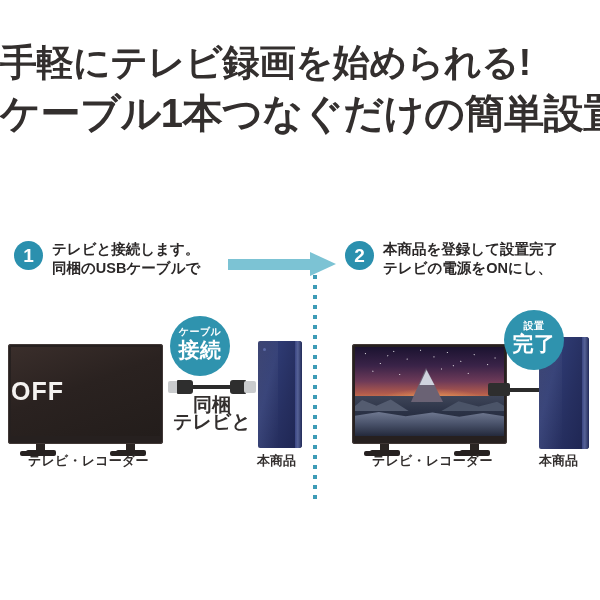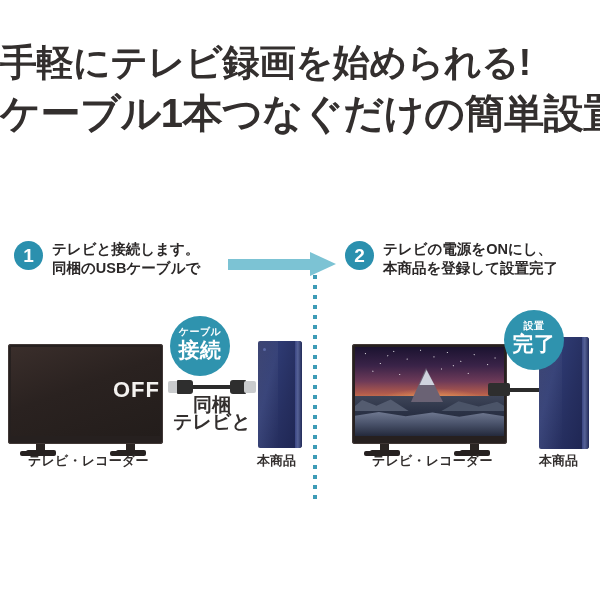--- a/index.html
+++ b/index.html
@@ -246,8 +246,8 @@
   <div class="step-head" id="step2-head">
     <div class="step-badge">2</div>
     <div class="step-text">
+      <div>本商品を登録して設置完了</div>
       <div>テレビの電源をONにし、</div>
-      <div>本商品を登録して設置完了</div>
     </div>
   </div>
 

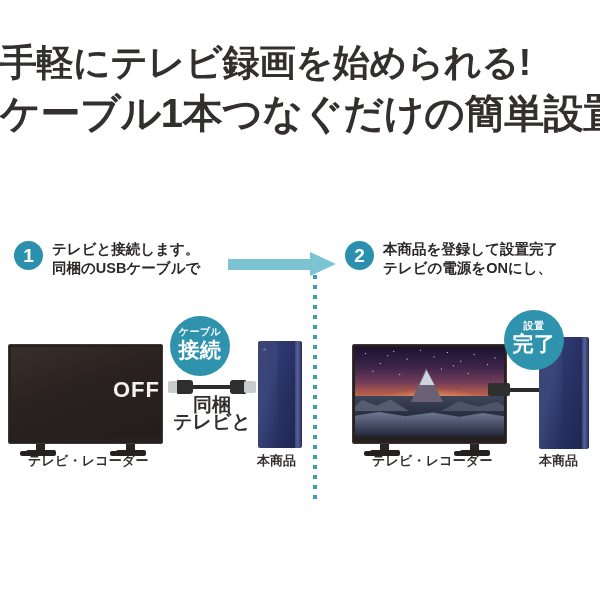--- a/index.html
+++ b/index.html
@@ -90,8 +90,8 @@
   #tv1{left:8px;top:344px;width:155px;height:100px;}
   #tv1 .screen{background:linear-gradient(160deg,#3a2e2b 0%,#2a2220 45%,#231d1b 100%);}
   .off-text{
-    position:absolute;left:0;top:30px;width:100%;text-align:right;
-    color:#f4f2f0;font-size:22px;font-weight:bold;letter-spacing:1px;
+    position:absolute;left:0;top:30px;width:100%;text-align:left;
+    color:#f4f2f0;font-size:25px;font-weight:bold;letter-spacing:1px;
   }
   
   #tv2{left:352px;top:344px;width:155px;height:100px;}

